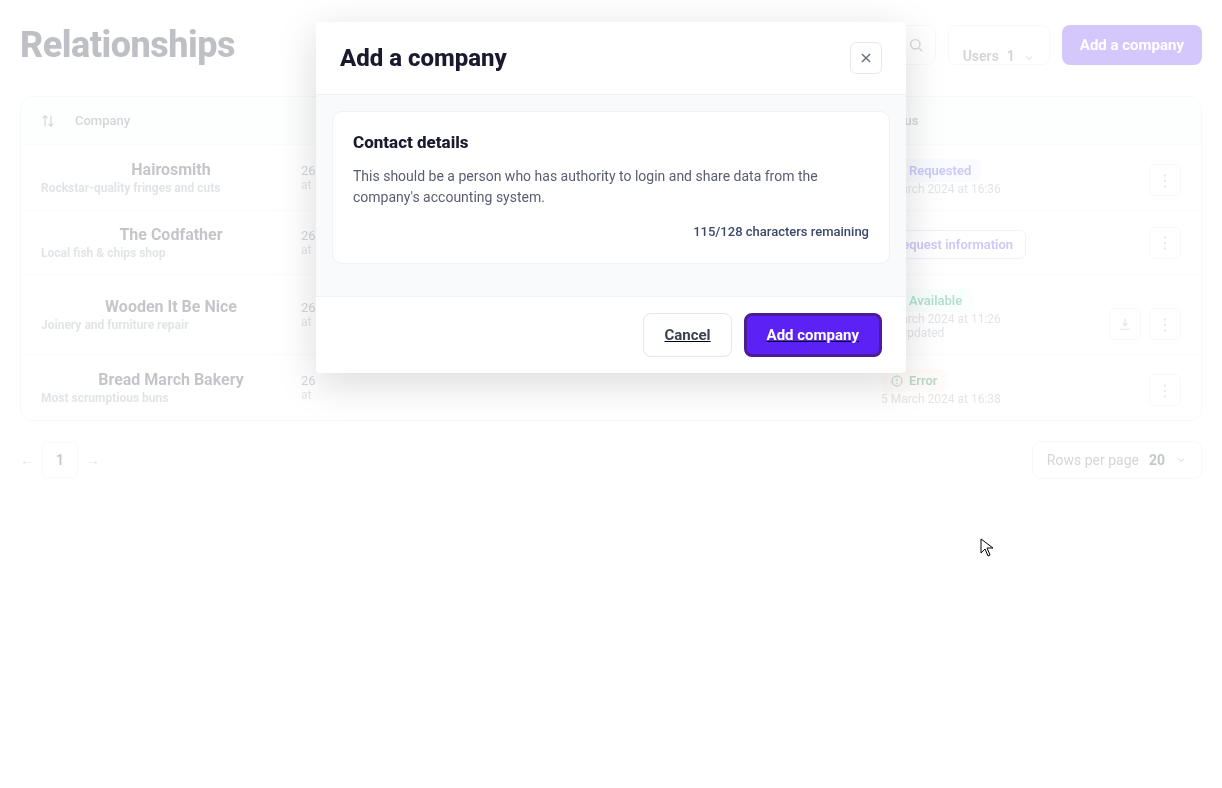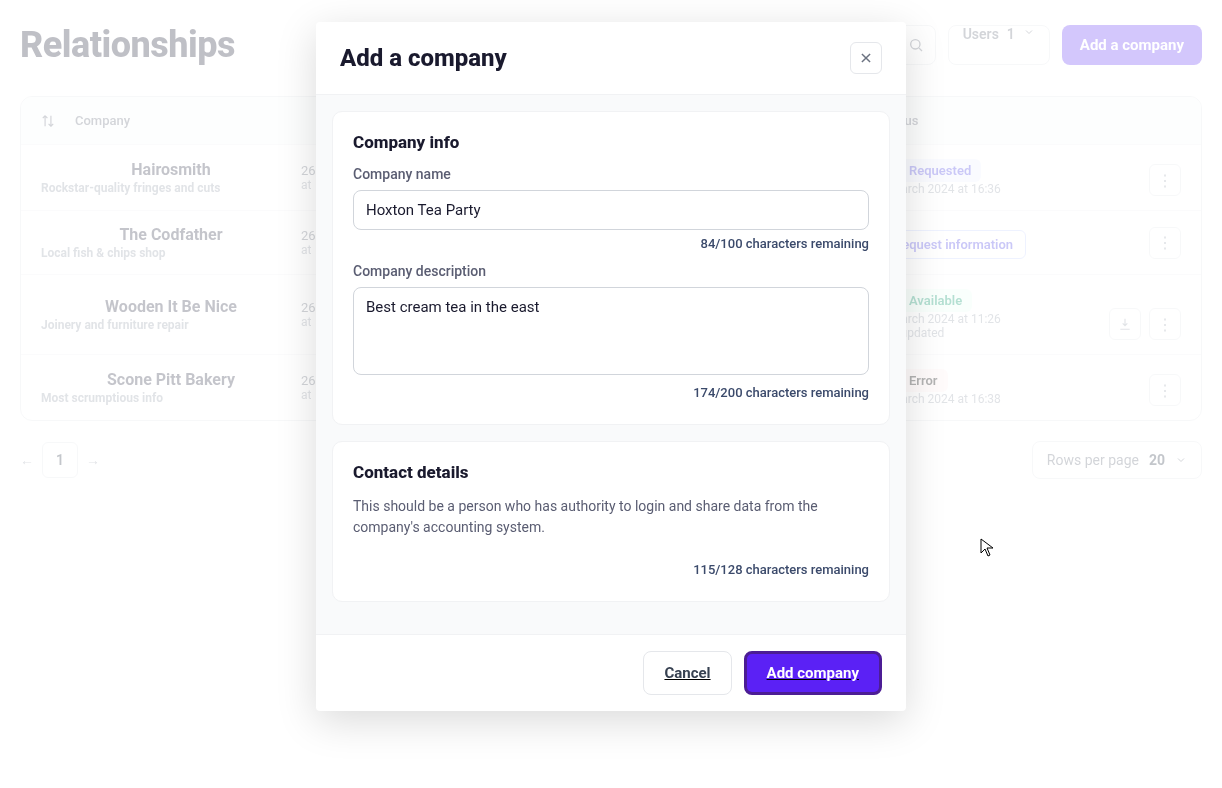--- a/index.html
+++ b/index.html
@@ -9,7 +9,7 @@
 .title{font-size:36px;font-weight:800;color:#2b2d42;letter-spacing:-0.5px;}
 .header-right{display:flex;gap:12px;align-items:center;}
 .icon-btn{width:40px;height:40px;border:1px solid #e5e7eb;border-radius:8px;display:flex;align-items:center;justify-content:center;background:#fff;cursor:pointer;color:#6b7280;}
-.users-btn{height:40px;padding:0 14px;border:1px solid #e5e7eb;border-radius:8px;background:#fff;display:flex;align-items:flex-start;gap:8px;color:#6b7280;font-size:14px;font-weight:600;cursor:pointer;}
+.users-btn{height:40px;padding:0 14px;border:1px solid #e5e7eb;border-radius:8px;background:#fff;display:flex;align-items:flex-end;gap:8px;color:#6b7280;font-size:14px;font-weight:600;cursor:pointer;}
 .add-co-btn{height:40px;padding:0 18px;border:none;border-radius:8px;background:#6d44f5;color:#fff;font-size:15px;font-weight:700;cursor:pointer;}
 .table-container{border:1px solid #e5e7eb;border-radius:12px;overflow:hidden;}
 .thead{display:flex;background:#f9fafb;padding:16px 20px;font-size:13px;color:#6b7280;font-weight:500;}

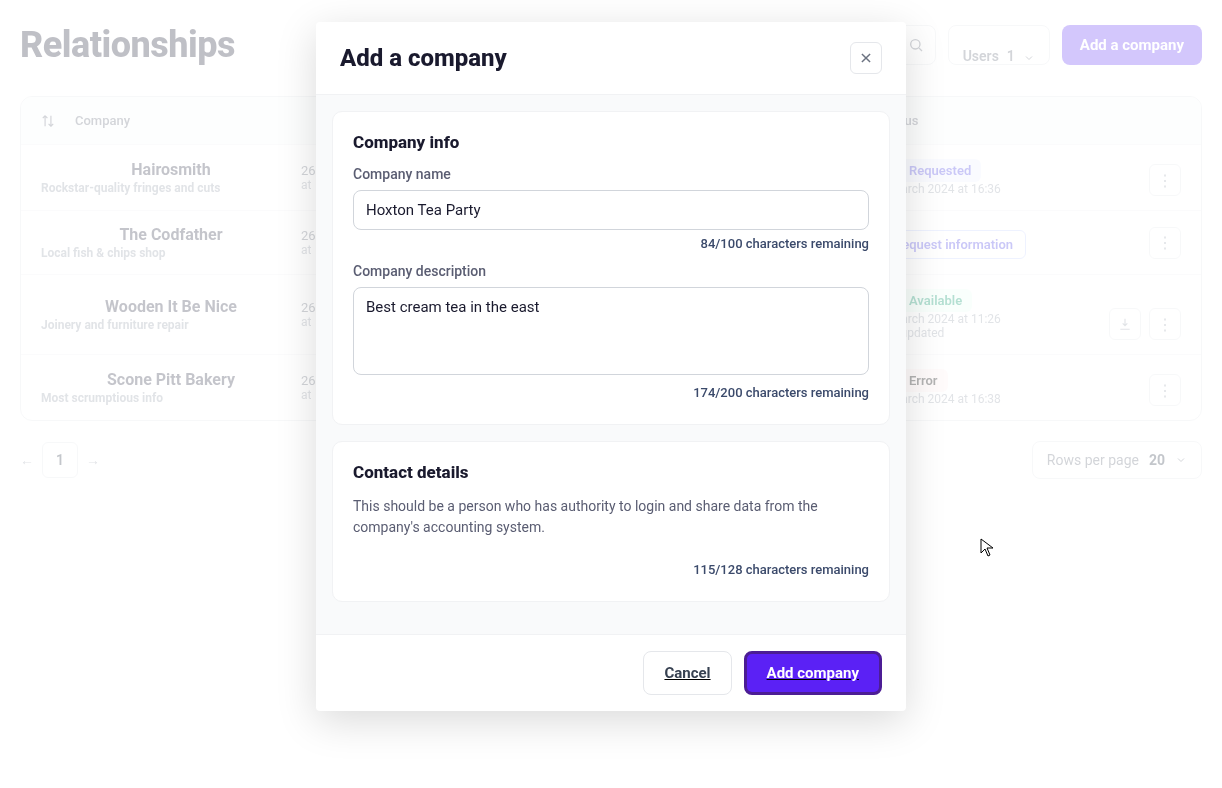--- a/index.html
+++ b/index.html
@@ -206,19 +206,6 @@
       </button>
     </div>
     <div class="modal-body">
-      <div class="card">
-        <h3>Company info</h3>
-        <div class="field">
-          <label>Company name</label>
-          <input type="text" value="Hoxton Tea Party" style="">
-        </div>
-        <div class="counter">84/100 characters remaining</div>
-        <div class="field">
-          <label>Company description</label>
-          <textarea style="">Best cream tea in the east</textarea>
-        </div>
-        <div class="counter" style="margin-bottom:0">174/200 characters remaining</div>
-      </div>
 
       <div class="card">
         <h3>Contact details</h3>

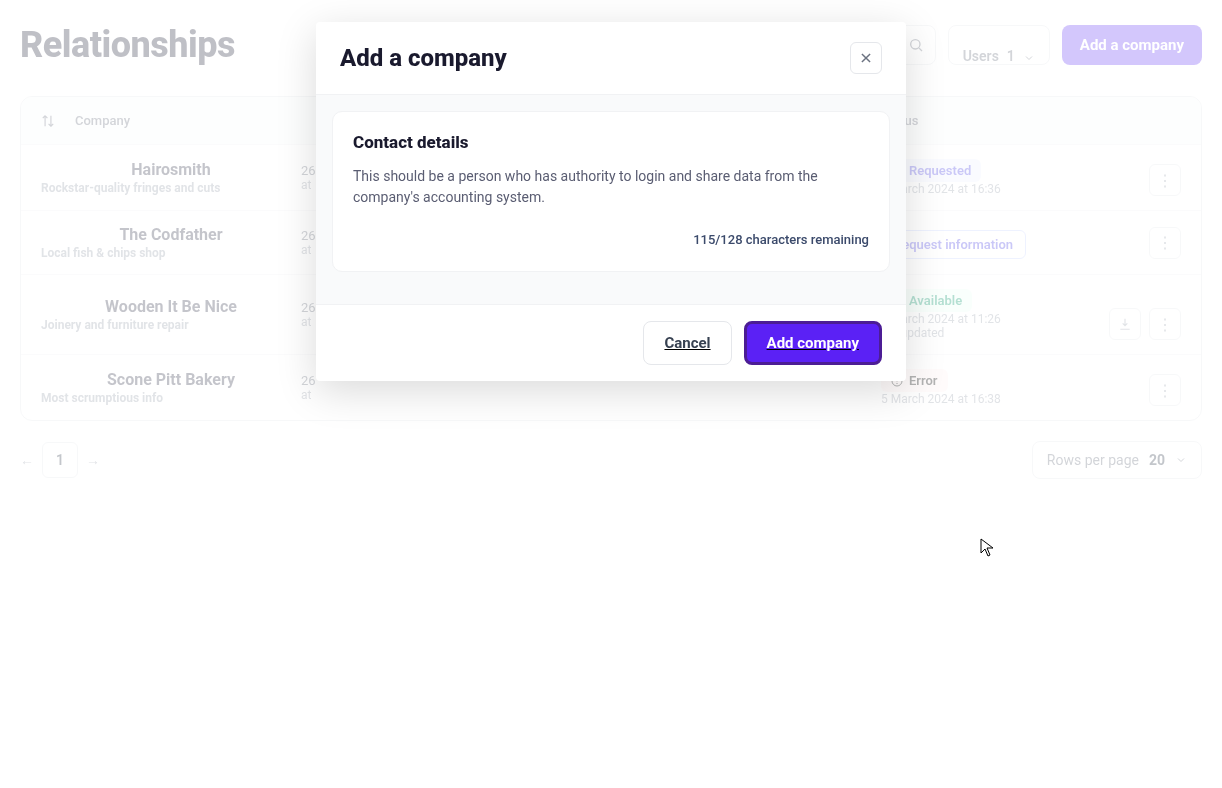--- a/index.html
+++ b/index.html
@@ -47,7 +47,7 @@
 .modal-body::-webkit-scrollbar-thumb{background:#c0c3cc;border-radius:4px;}
 .card{background:#fff;border:1px solid #f1f2f4;border-radius:10px;padding:20px 20px 24px;margin-bottom:16px;}
 .card h3{font-size:17px;font-weight:800;color:#1a1a2e;margin-bottom:14px;}
-.card .hint{font-size:14px;color:#5a5d72;line-height:1.5;margin-bottom:24px;}
+.card .hint{font-size:14px;color:#5a5d72;line-height:1.5;margin-bottom:16px;}
 .field{margin-bottom:6px;}
 .field label{display:block;font-size:14px;font-weight:500;color:#5a5d72;margin-bottom:8px;}
 .field input,.field textarea{width:100%;border:1px solid #d1d5db;border-radius:8px;padding:10px 12px;font-size:15px;color:#1a1a2e;font-family:inherit;}

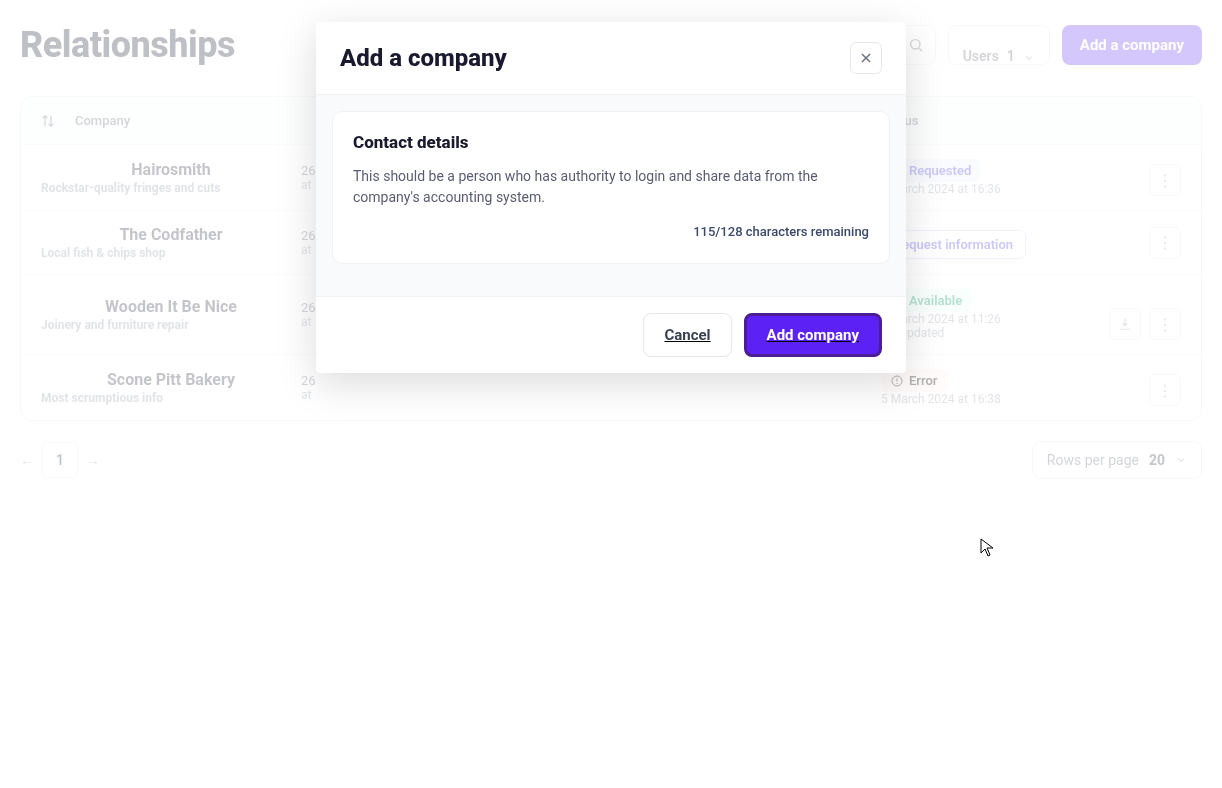--- a/index.html
+++ b/index.html
@@ -157,7 +157,7 @@
 
     <div class="row">
       <div class="co">
-          <div class="name">Scone Pitt Bakery</div>
+          <div class="name">Bread March Bakery</div>
           <div class="sub">Most scrumptious info</div>
         </div>
       <div class="date"><span>26</span><div class="at">at</div></div>

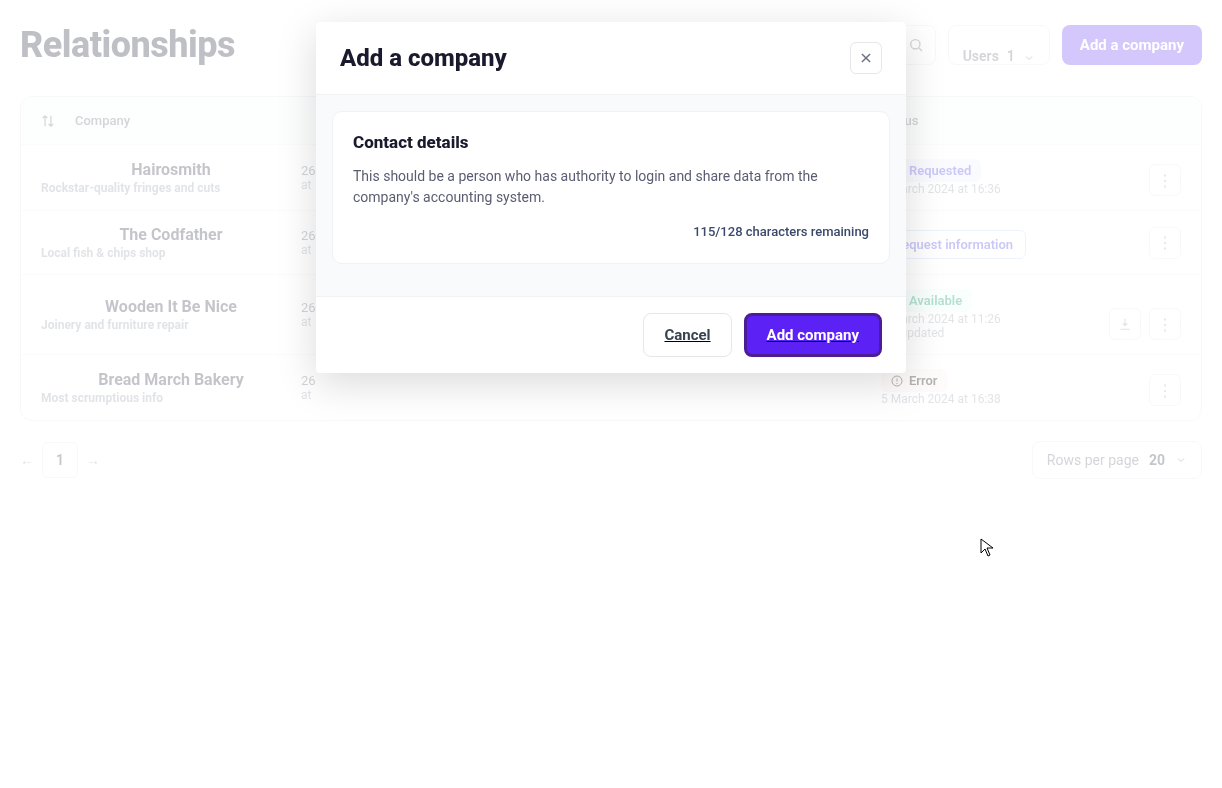--- a/index.html
+++ b/index.html
@@ -25,7 +25,7 @@
 .badge{display:inline-flex;align-items:center;gap:6px;padding:4px 10px;border-radius:6px;font-size:13px;font-weight:600;}
 .badge.requested{background:#eef2ff;color:#4f46e5;}
 .badge.available{background:#ecfdf5;color:#059669;}
-.badge.error{background:#fef2f2;color:#000000;}
+.badge.error{background:#fef2f2;color:#15803d;}
 .ts{font-size:12px;color:#9ca3af;}
 .req-info-btn{padding:6px 12px;border:1px solid #c7d2fe;color:#4f46e5;background:#fff;border-radius:6px;font-size:13px;font-weight:600;cursor:pointer;}
 .kebab{width:32px;height:32px;border:1px solid #e5e7eb;border-radius:6px;display:flex;align-items:center;justify-content:center;background:#fff;cursor:pointer;color:#9ca3af;}

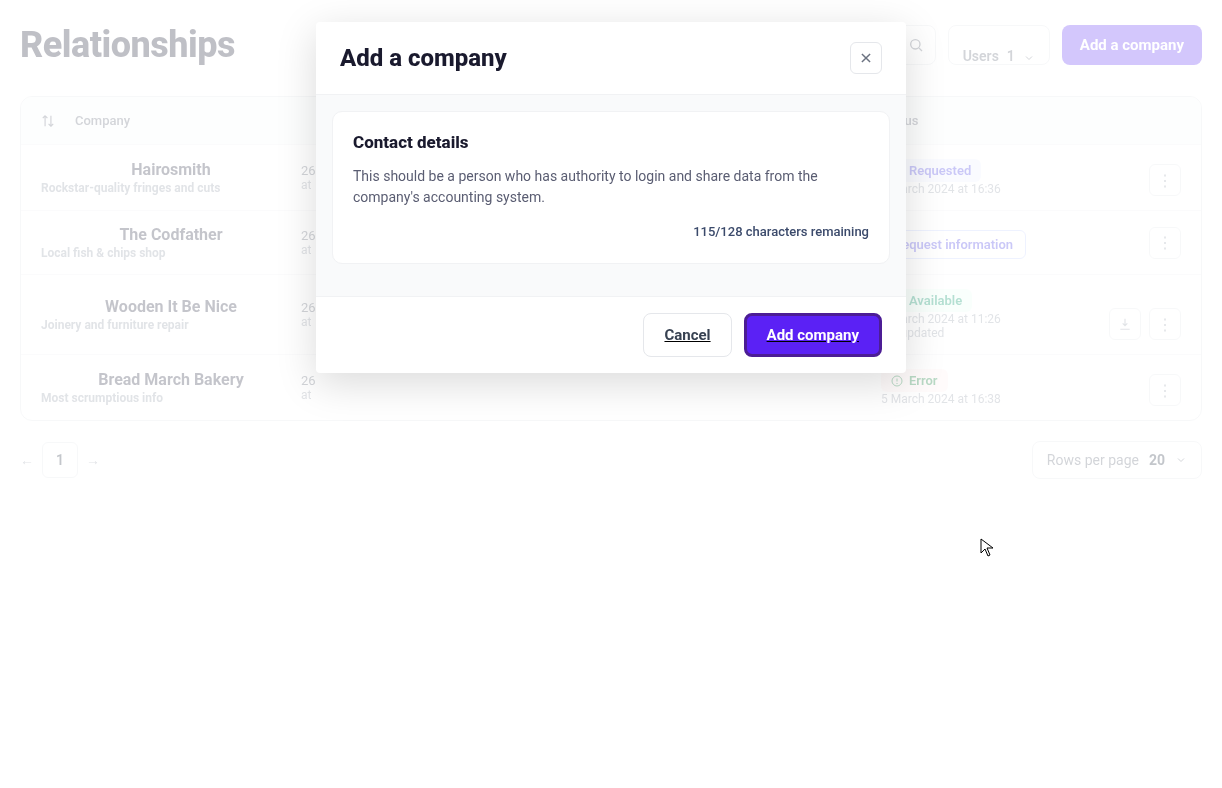--- a/index.html
+++ b/index.html
@@ -158,7 +158,7 @@
     <div class="row">
       <div class="co">
           <div class="name">Bread March Bakery</div>
-          <div class="sub">Most scrumptious info</div>
+          <div class="sub">Most scrumptious buns</div>
         </div>
       <div class="date"><span>26</span><div class="at">at</div></div>
       <div class="status-area">

